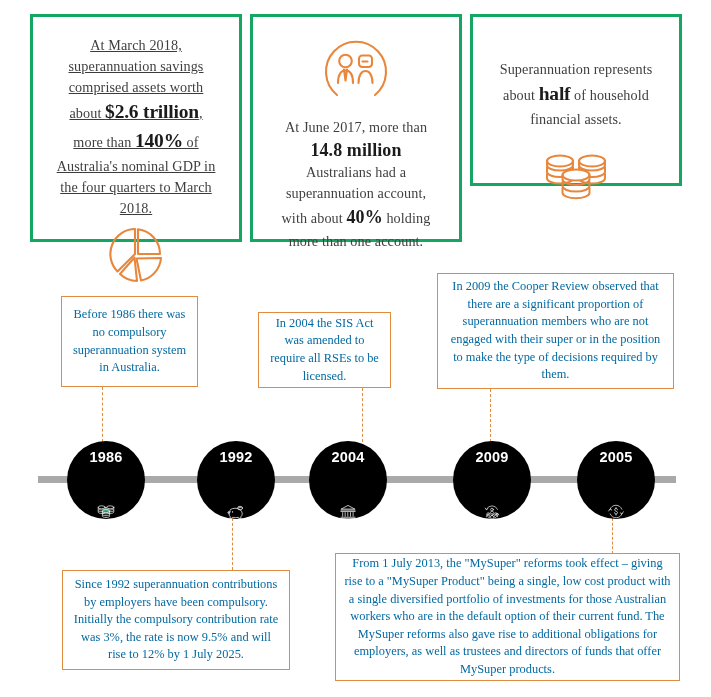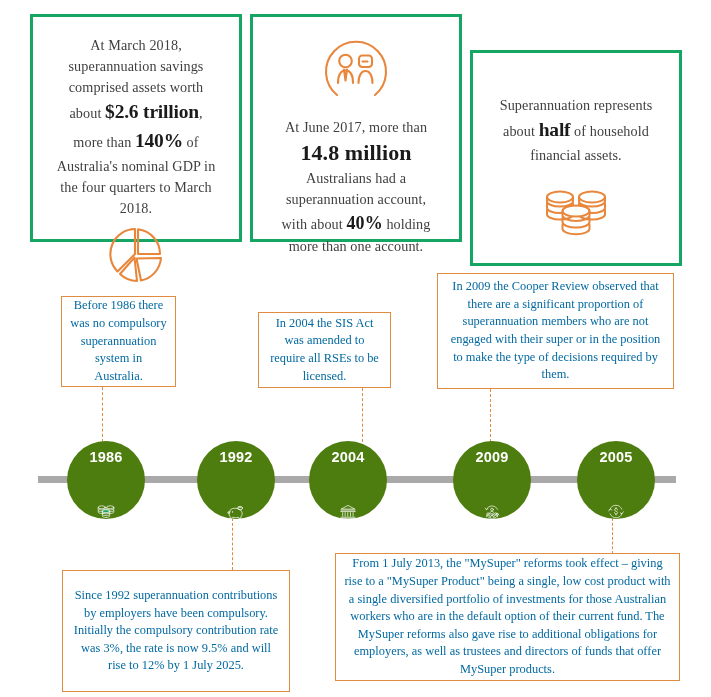--- a/index.html
+++ b/index.html
@@ -27,7 +27,7 @@
     align-items: center;
     text-align: center;
   }
-  #card-1 { left: 30px;  top: 14px;  width: 212px; height: 228px; padding: 18px 14px 21px; }
+  #card-1 { left: 30px;  top: 14px;  width: 212px; height: 228px; padding: 18px 14px 21px; text-decoration: underline; }
   #card-2 { left: 250px; top: 14px;  width: 212px; height: 228px; padding: 16px 14px 24px; }
   #card-3 { left: 470px; top: 14px;  width: 212px; height: 216px; padding: 42px 16px 23px; margin-top: 36px; }
 

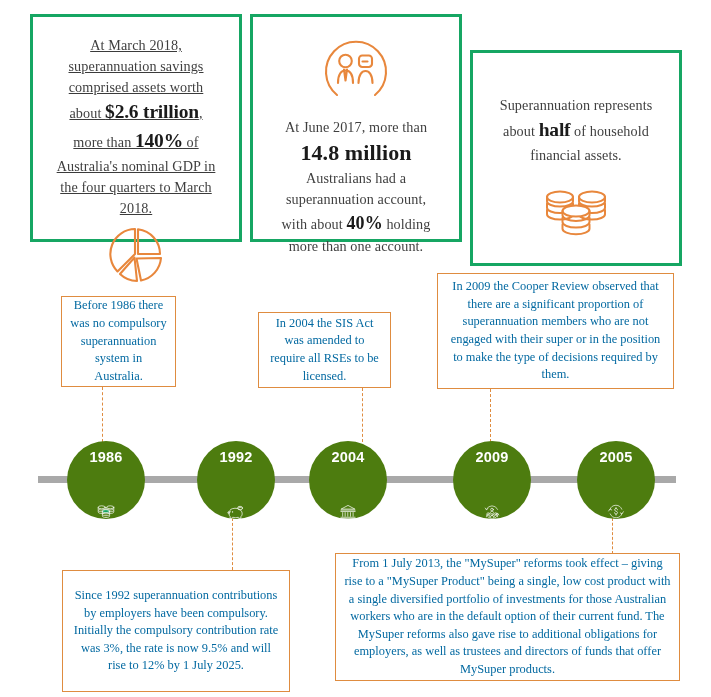--- a/index.html
+++ b/index.html
@@ -29,7 +29,7 @@
   }
   #card-1 { left: 30px;  top: 14px;  width: 212px; height: 228px; padding: 18px 14px 21px; text-decoration: underline; }
   #card-2 { left: 250px; top: 14px;  width: 212px; height: 228px; padding: 16px 14px 24px; }
-  #card-3 { left: 470px; top: 14px;  width: 212px; height: 216px; padding: 42px 16px 23px; margin-top: 36px; }
+  #card-3 { left: 470px; top: 14px;  width: 212px; height: 172px; padding: 42px 16px 23px; }
 
   .stat-text {
     font-size: 14.2px;

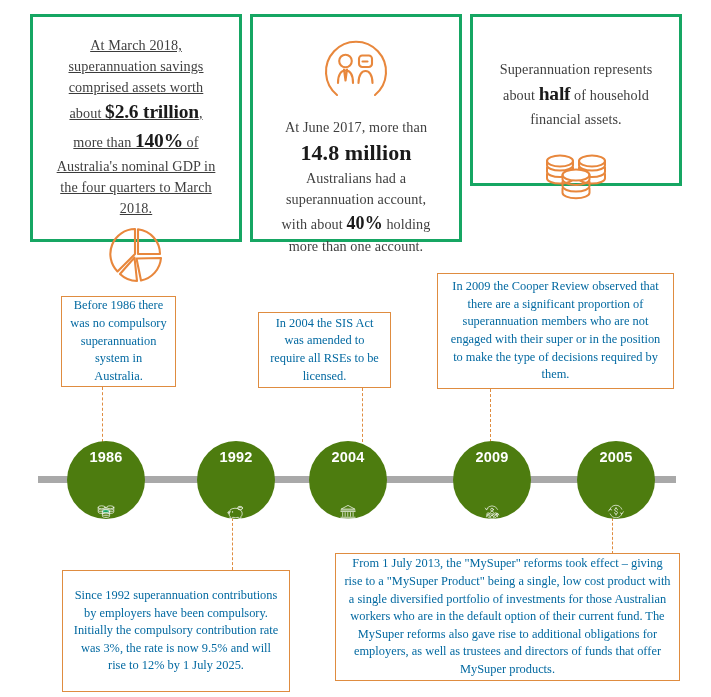--- a/index.html
+++ b/index.html
@@ -51,7 +51,7 @@
   .stat-text .bigline {
     display: block;
     font-weight: bold;
-    font-size: 22px;
+    font-size: 18px;
     color: #1b1b1b;
     line-height: 1.35;
   }

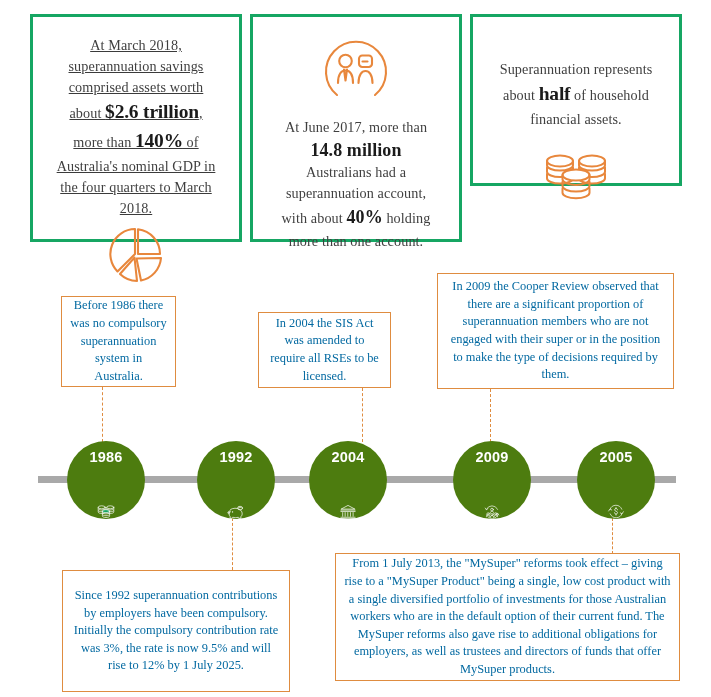--- a/index.html
+++ b/index.html
@@ -116,7 +116,7 @@
     align-items: center;
     justify-content: center;
   }
-  #callout-1986 { left: 61px;  top: 40px;  width: 115px; height: 91px; }
+  #callout-1986 { left: 61px;  top: 40px;  width: 137px; height: 91px; }
   #callout-2004 { left: 258px; top: 56px;  width: 133px; height: 76px; }
   #callout-2009 { left: 437px; top: 17px;  width: 237px; height: 116px; }
   #callout-1992 { left: 62px;  top: 314px; width: 228px; height: 122px; }

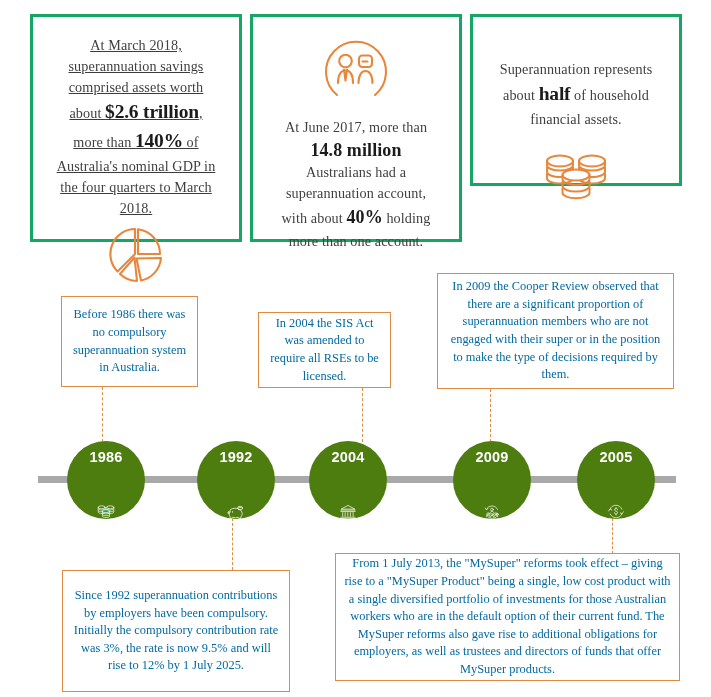--- a/index.html
+++ b/index.html
@@ -75,7 +75,7 @@
     width: 78px;
     height: 78px;
     border-radius: 50%;
-    background: #4d7c0f;
+    background: #000000;
     color: #ffffff;
     display: flex;
     flex-direction: column;

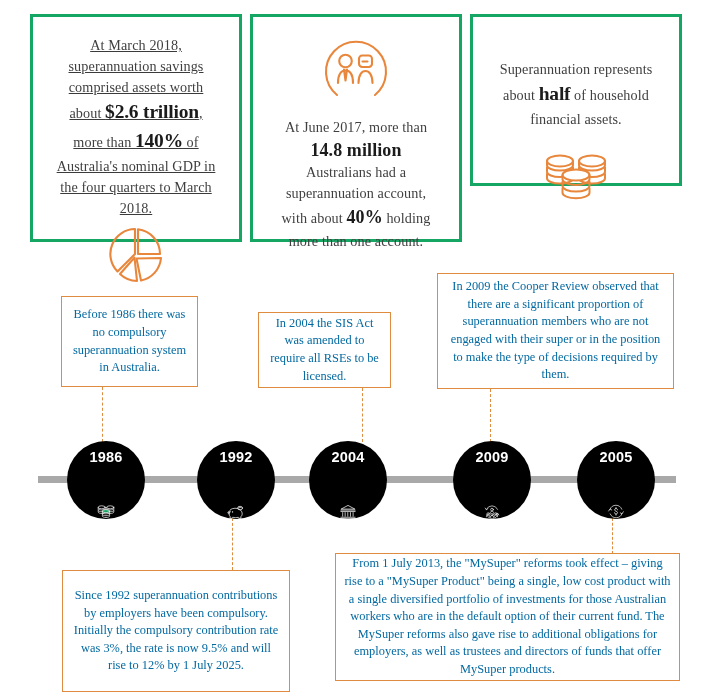--- a/index.html
+++ b/index.html
@@ -119,7 +119,7 @@
   #callout-1986 { left: 61px;  top: 40px;  width: 137px; height: 91px; }
   #callout-2004 { left: 258px; top: 56px;  width: 133px; height: 76px; }
   #callout-2009 { left: 437px; top: 17px;  width: 237px; height: 116px; }
-  #callout-1992 { left: 62px;  top: 314px; width: 228px; height: 122px; }
+  #callout-1992 { left: 62px;  top: 314px; width: 228px; height: 100px; }
   #callout-2013 { left: 335px; top: 297px; width: 345px; height: 128px; }
 
   

